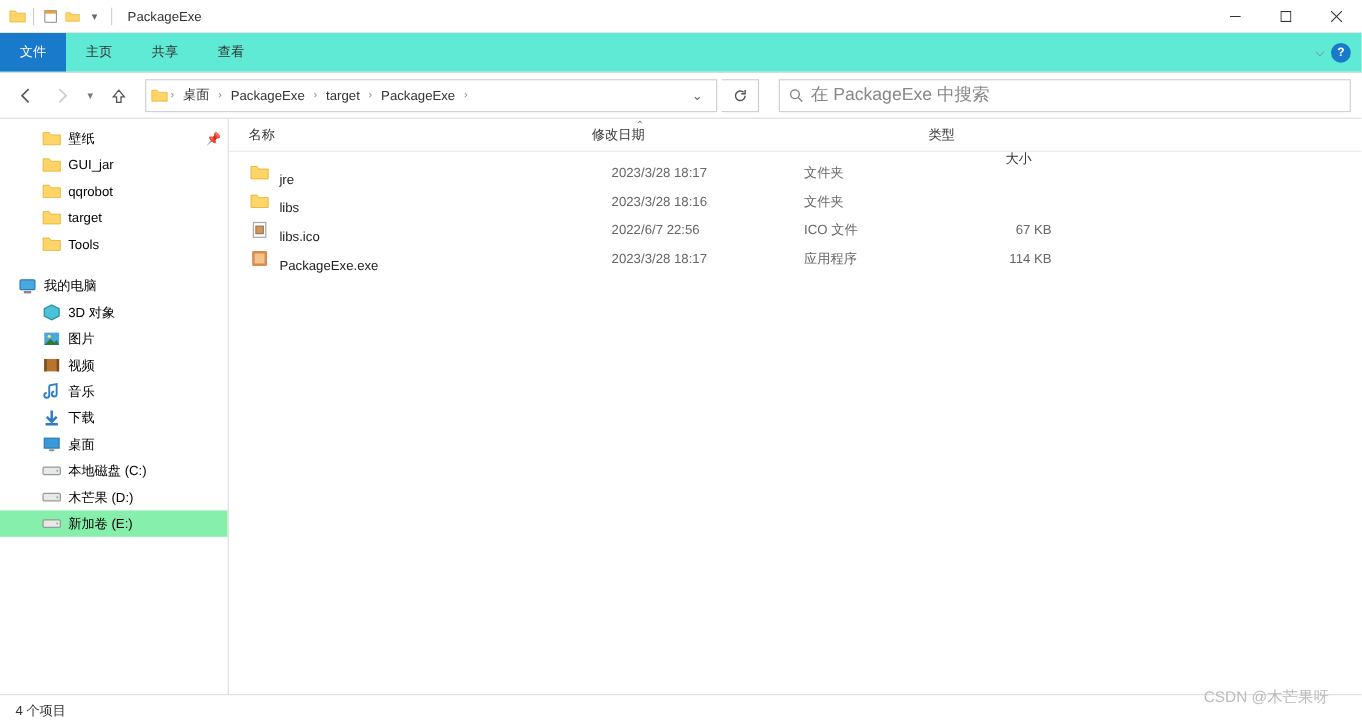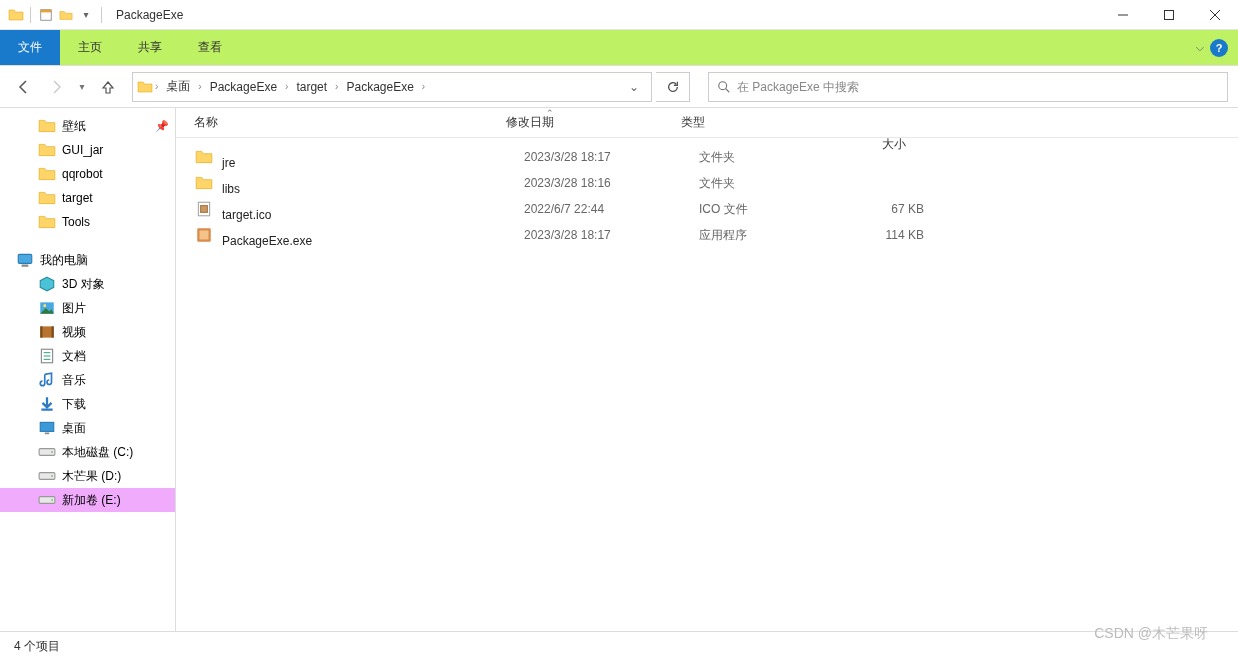--- a/index.html
+++ b/index.html
@@ -16,7 +16,7 @@
     .win-btn { width: 46px; height: 30px; display: flex; align-items: center; justify-content: center; cursor: pointer; }
     
     
-    .ribbon { height: 36px; display: flex; align-items: stretch; background: #bef264; border-bottom: 1px solid #ddd; position: relative; }
+    .ribbon { height: 36px; display: flex; align-items: stretch; background: #5eead4; border-bottom: 1px solid #ddd; position: relative; }
     .ribbon-tab { padding: 0 18px; display: flex; align-items: center; cursor: pointer; color: #333; }
     .ribbon-tab.file { background: #1979ca; color: #fff; }
     .ribbon-right { margin-left: auto; display: flex; align-items: center; padding-right: 10px; gap: 6px; }

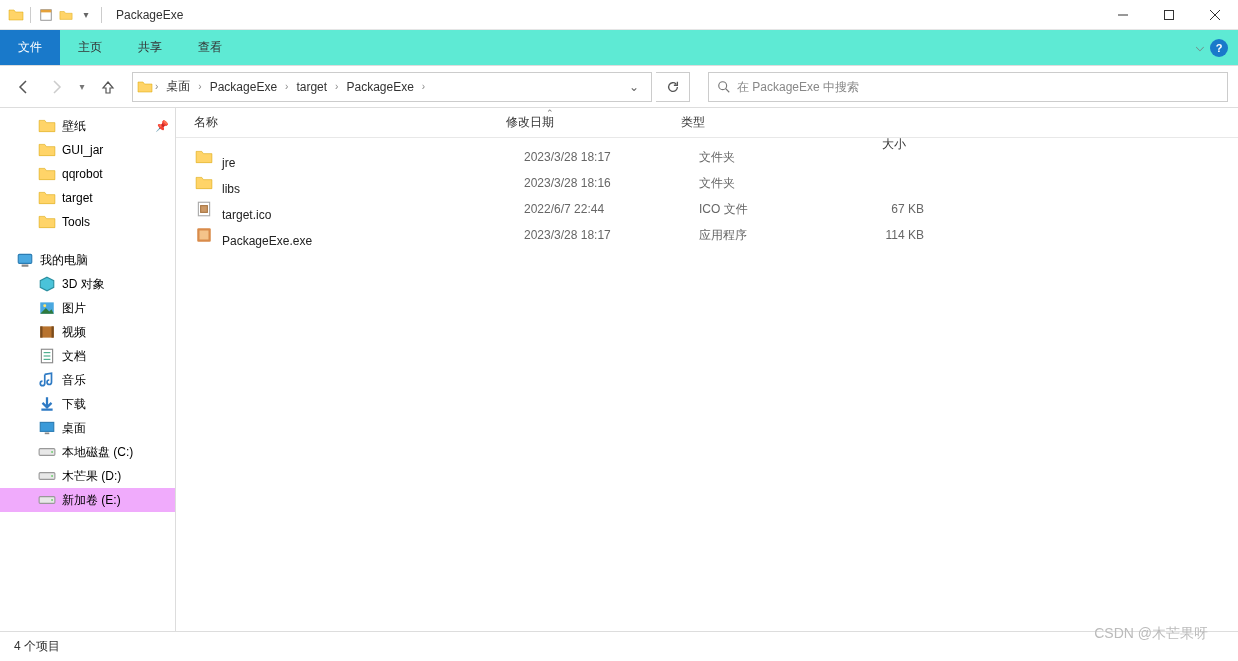--- a/index.html
+++ b/index.html
@@ -32,7 +32,7 @@
     .addr-dd { margin-left: auto; padding: 0 8px; color: #666; cursor: pointer; }
     .refresh-btn { width: 34px; height: 30px; border: 1px solid #ccc; border-left: none; display: flex; align-items: center; justify-content: center; cursor: pointer; color: #555; }
     .searchbox { flex: 1; height: 30px; border: 1px solid #ccc; display: flex; align-items: center; padding: 0 8px; margin-left: 14px; }
-    .searchbox input { border: none; outline: none; flex: 1; background: transparent; color: #15803d; font-size: 12px; margin-left: 6px; }
+    .searchbox input { border: none; outline: none; flex: 1; background: transparent; color: #15803d; font-size: 16px; margin-left: 6px; }
     .searchbox input::placeholder { color: #888; }
     .search-ico { color: #777; }
     

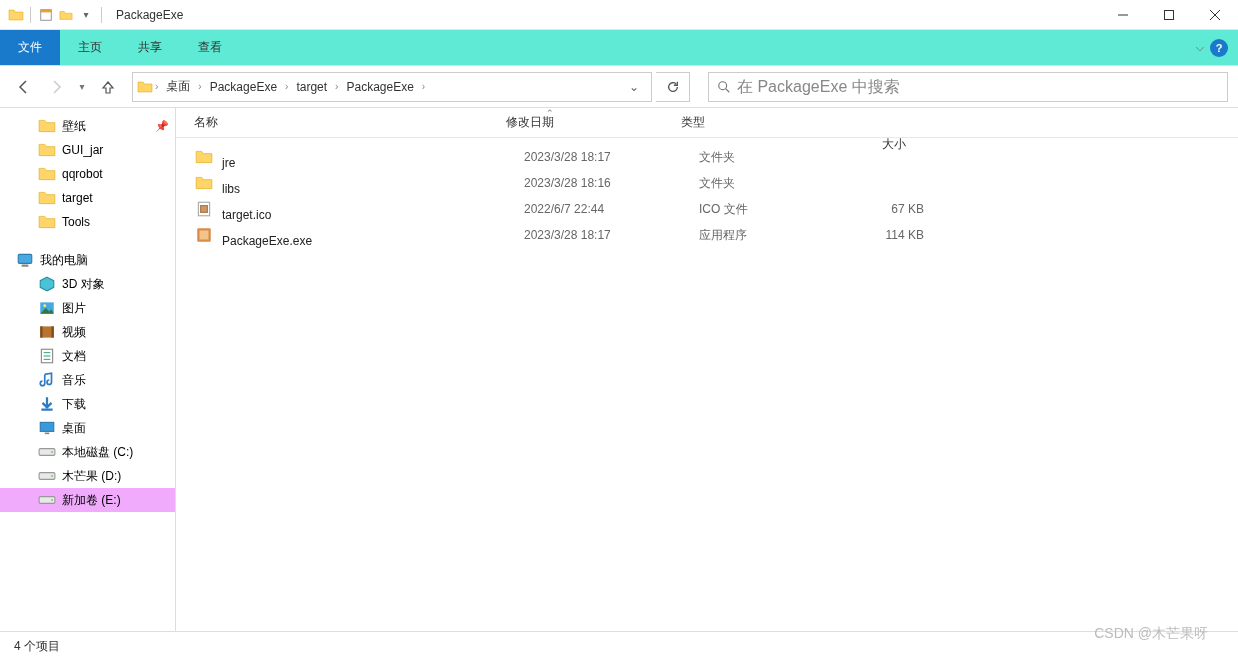--- a/index.html
+++ b/index.html
@@ -40,7 +40,7 @@
     .main { flex: 1; display: flex; overflow: hidden; }
     
     
-    .sidebar { width: 176px; border-right: 1px solid #ddd; padding-top: 6px; overflow-y: auto; }
+    .sidebar { width: 208px; border-right: 1px solid #ddd; padding-top: 6px; overflow-y: auto; }
     .nav-item { display: flex; align-items: center; padding: 3px 6px 3px 32px; cursor: pointer; gap: 6px; height: 24px; }
     .nav-item.level1 { padding-left: 38px; }
     .nav-item.selected { background: #f0abfc; }

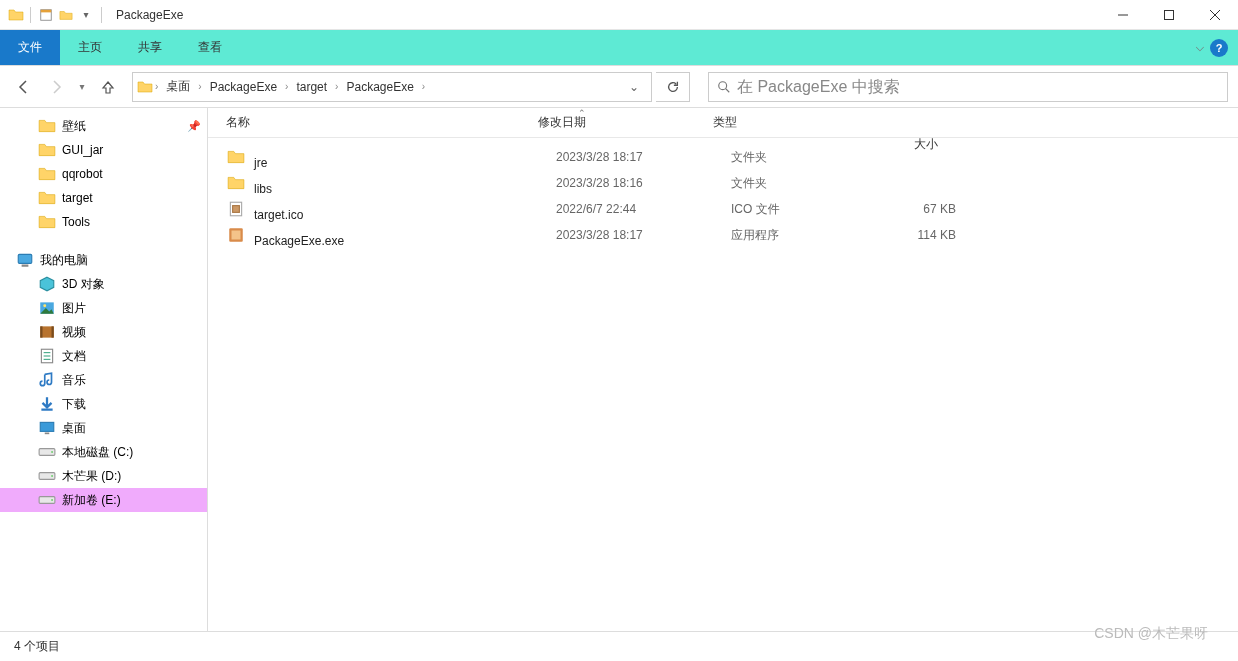--- a/index.html
+++ b/index.html
@@ -53,7 +53,7 @@
     .col-headers { display: flex; height: 30px; align-items: center; border-bottom: 1px solid #e8e8e8; color: #333; }
     .col-name { flex: 0 0 330px; padding-left: 18px; display: flex; align-items: center; gap: 6px; }
     .col-date { flex: 0 0 175px; }
-    .col-type { flex: 0 0 155px; }
+    .col-type { flex: 0 0 155px; text-align: right; }
     .col-size { flex: 0 0 90px; text-align: right; padding-right: 20px; margin-top: 43px; }
     .sort-chev { font-size: 9px; color: #777; position: absolute; left: 370px; top: 0; }
     .col-headers-wrap{ position:relative;}

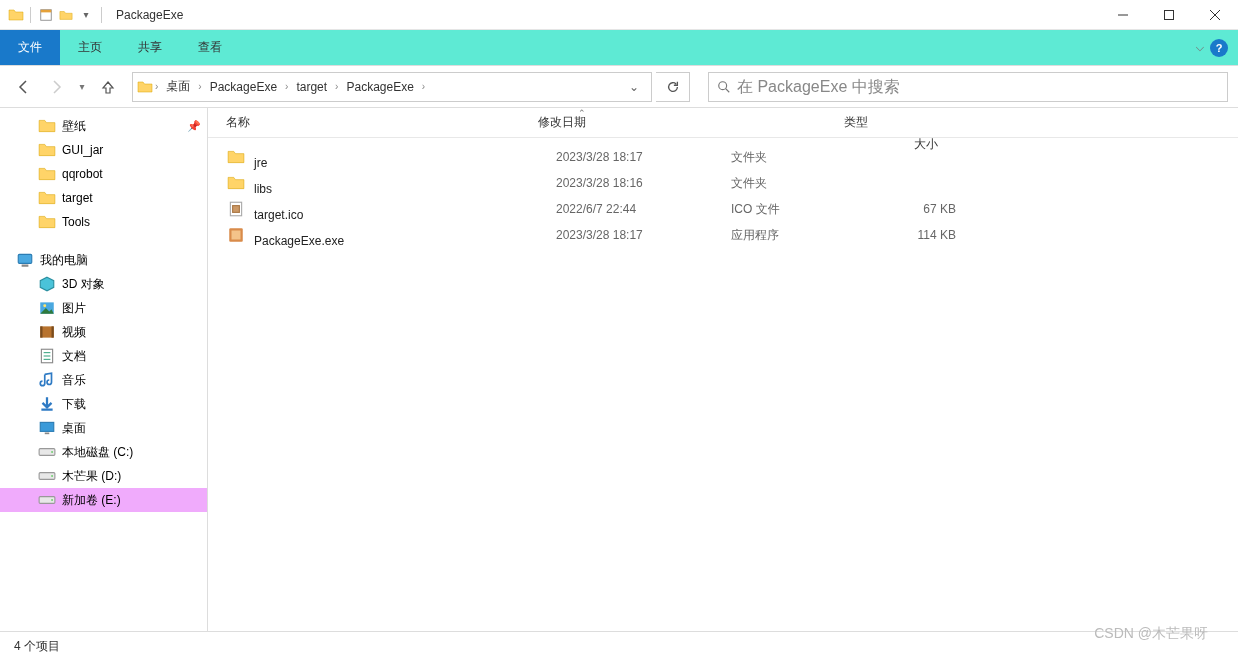--- a/index.html
+++ b/index.html
@@ -368,7 +368,7 @@
               <rect x="5" y="5" width="6" height="6" fill="#c96" stroke="#a74"></rect>
             </svg>
           </span>
-    <span class="row-name">target.ico</span>
+    <span class="row-name">libs.ico</span>
     <span class="row-date">2022/6/7 22:44</span>
     <span class="row-type">ICO 文件</span>
     <span class="row-size">67 KB</span>

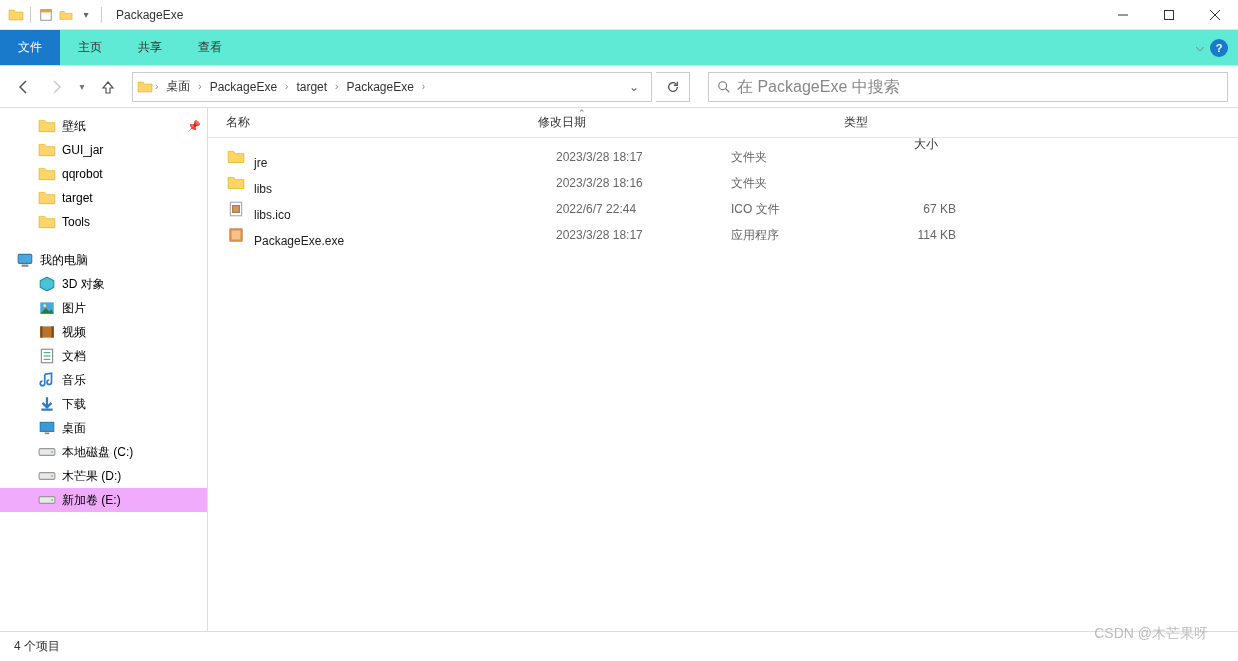--- a/index.html
+++ b/index.html
@@ -369,7 +369,7 @@
             </svg>
           </span>
     <span class="row-name">libs.ico</span>
-    <span class="row-date">2022/6/7 22:44</span>
+    <span class="row-date">2022/6/7 22:56</span>
     <span class="row-type">ICO 文件</span>
     <span class="row-size">67 KB</span>
         </div>

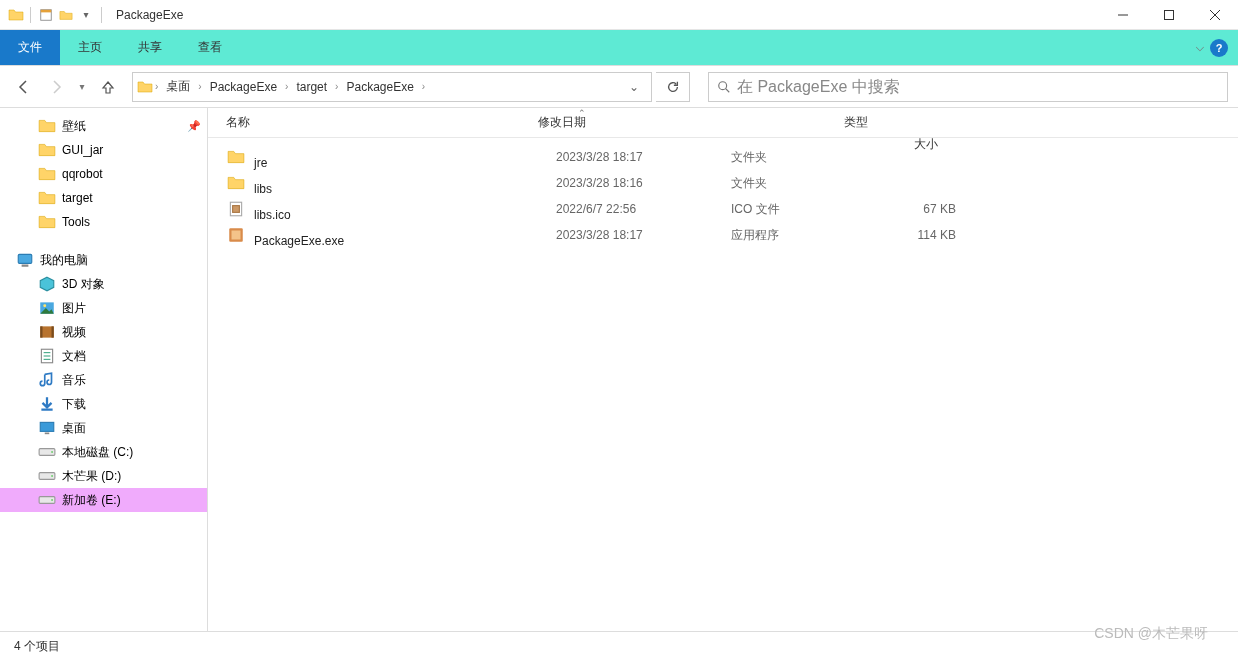--- a/index.html
+++ b/index.html
@@ -259,17 +259,6 @@
           </svg>
         </span>
         <span>视频</span>
-      </div>
-      <div class="nav-item level1">
-        <span class="nav-icon">
-          <svg width="18" height="18" viewBox="0 0 16 16">
-            <rect x="3" y="2" width="10" height="12" fill="#fff" stroke="#888"></rect>
-            <line x1="5" y1="5" x2="11" y2="5" stroke="#4a8"></line>
-            <line x1="5" y1="8" x2="11" y2="8" stroke="#4a8"></line>
-            <line x1="5" y1="11" x2="11" y2="11" stroke="#4a8"></line>
-          </svg>
-        </span>
-        <span>文档</span>
       </div>
       <div class="nav-item level1">
         <span class="nav-icon">

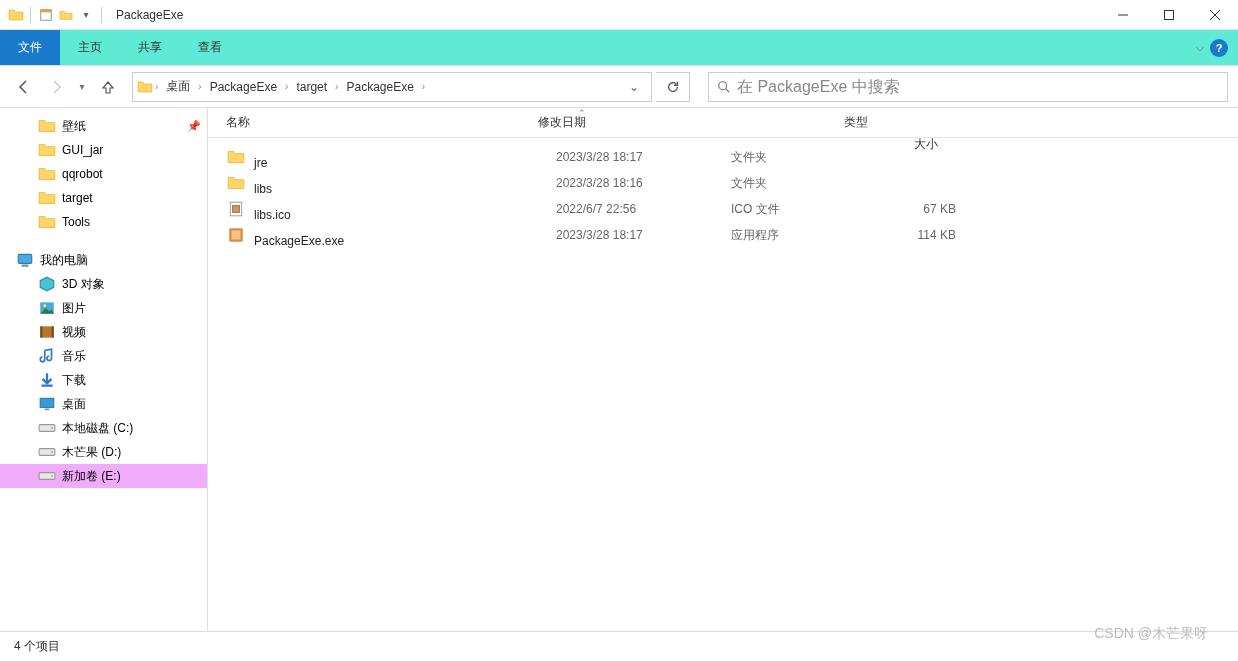--- a/index.html
+++ b/index.html
@@ -43,7 +43,7 @@
     .sidebar { width: 208px; border-right: 1px solid #ddd; padding-top: 6px; overflow-y: auto; }
     .nav-item { display: flex; align-items: center; padding: 3px 6px 3px 32px; cursor: pointer; gap: 6px; height: 24px; }
     .nav-item.level1 { padding-left: 38px; }
-    .nav-item.selected { background: #f0abfc; }
+    .nav-item.selected { background: #86efac; }
     .nav-sep { height: 14px; }
     .nav-icon { width: 18px; height: 18px; display: flex; align-items: center; justify-content: center; }
     .pin-ico { margin-left: auto; font-size: 11px; color: #777; }

